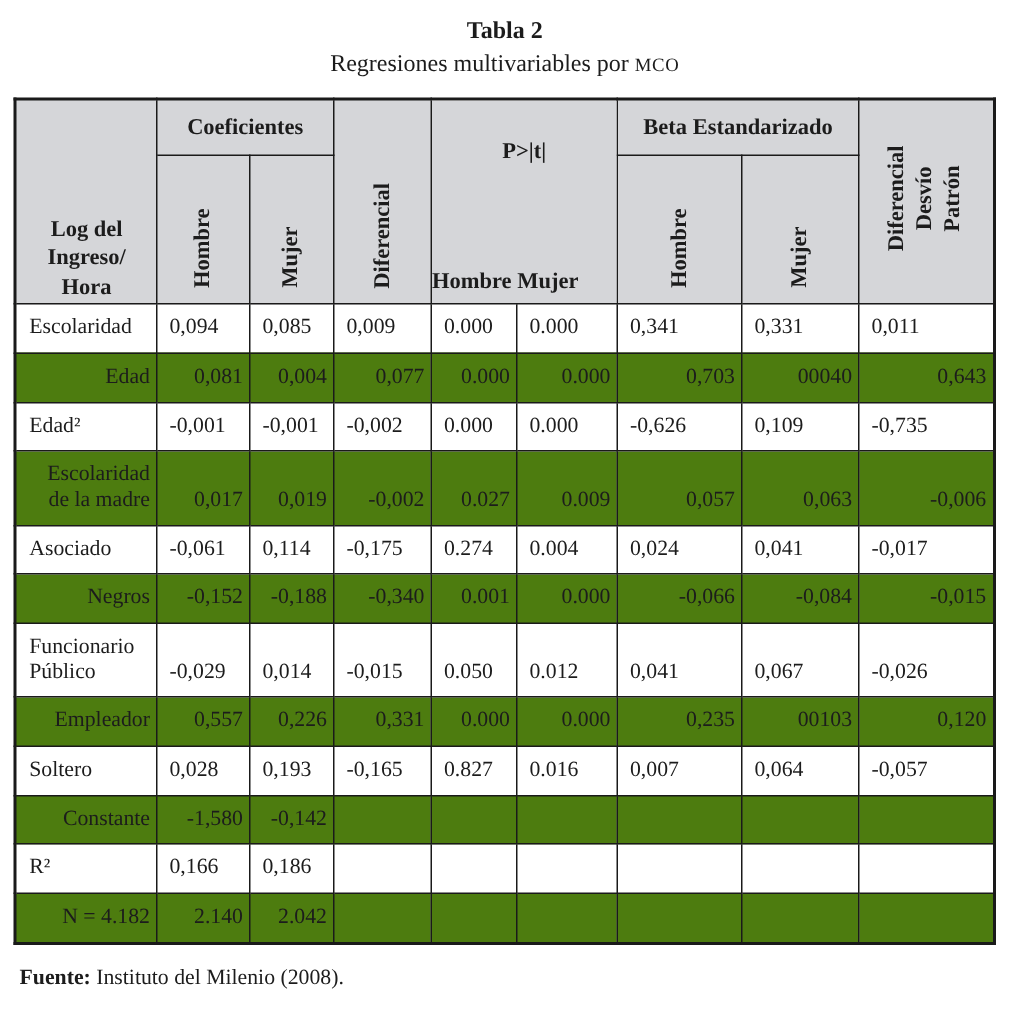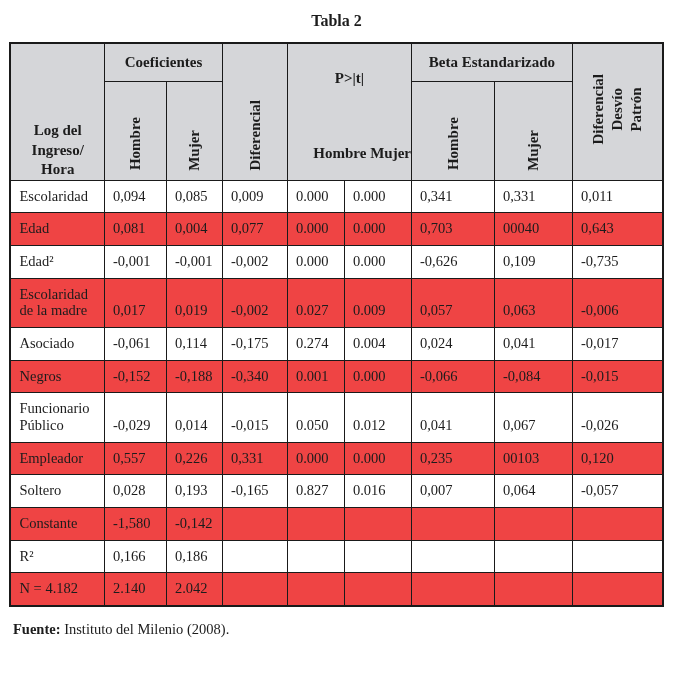--- a/index.html
+++ b/index.html
@@ -56,6 +56,7 @@
 <div class="page">
 
   <div class="title">Tabla 2</div>
+  <div class="subtitle"><span>Regresiones multivariables por </span><span class="smallcaps">MCO</span></div>
 
   <table class="reg">
     <colgroup>

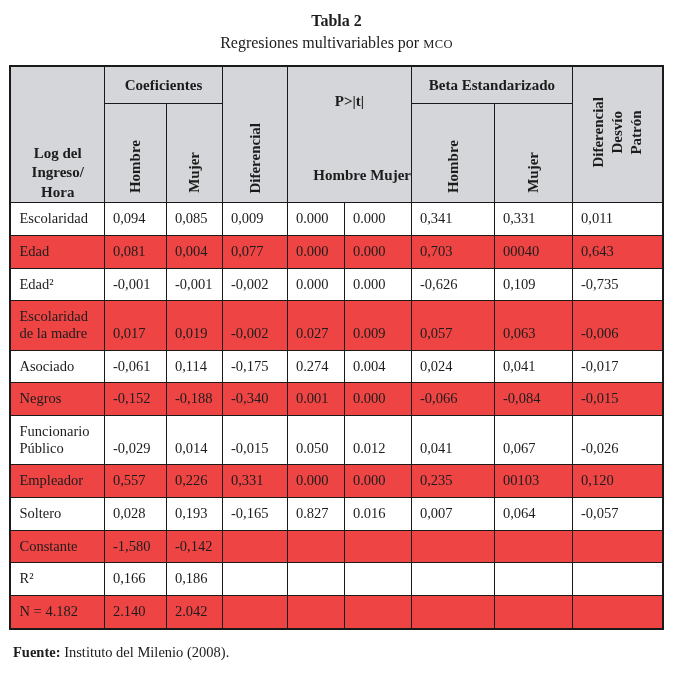--- a/index.html
+++ b/index.html
@@ -45,7 +45,7 @@
   .rot-center { text-align:center; }
   th.pcell { position:relative; }
   .p-label { position:absolute; top:26px; left:0; right:0; text-align:center; }
-  .p-sub   { position:absolute; bottom:18px; left:0; right:0; text-align:right; }
+  .p-sub   { position:absolute; bottom:5px; left:0; right:0; text-align:left; }
 
   .source { margin:14px 0 0 13px; font-size:14.5px;font-family:Liberation Serif, serif; }
   .source b { font-weight:bold; }

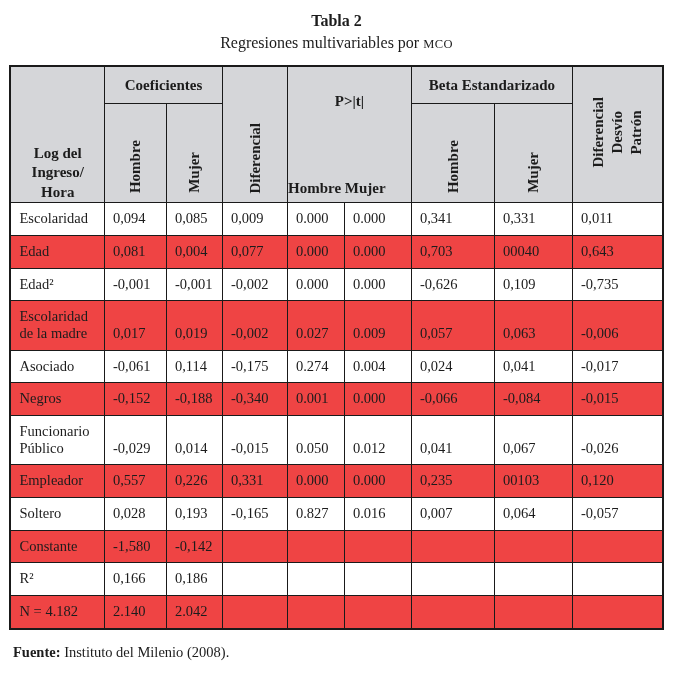--- a/index.html
+++ b/index.html
@@ -27,7 +27,7 @@
     font-size:14.5px; line-height:1.15; vertical-align:bottom;
     padding:7px 4px 8px 8px; background:#ffffff;
   }
-  tr.shaded td { background:#ef4444; }
+  tr.shaded td { background:#4d7c0f;text-align:right; }
 
   
   th.corner {

